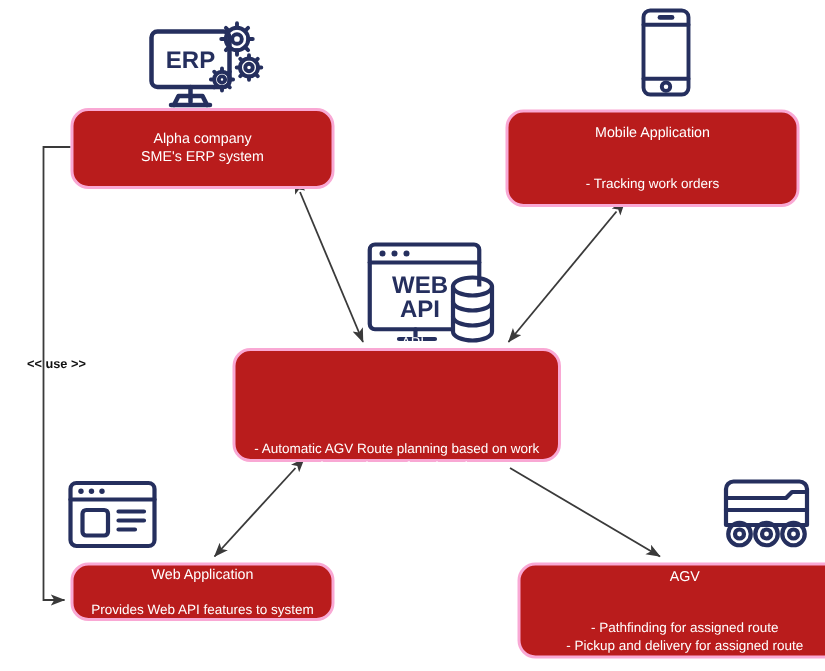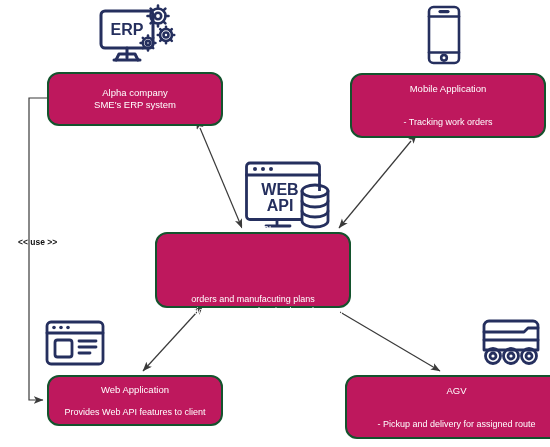--- a/index.html
+++ b/index.html
@@ -61,7 +61,7 @@
     position: absolute;
     z-index: 2;
   }
-  #icon-erp     { left: 96px;  top: 2px;   width: 84px; height: 66px; text-decoration: underline; }
+  #icon-erp     { left: 96px;  top: 12px;   width: 84px; height: 66px; text-decoration: underline; }
   #icon-phone   { left: 418px; top: 2px;   width: 52px; height: 66px; }
   #icon-webapi  { left: 244px; top: 158px; width: 88px; height: 74px; }
   #icon-webapp  { left: 44px;  top: 318px; width: 62px; height: 50px; }

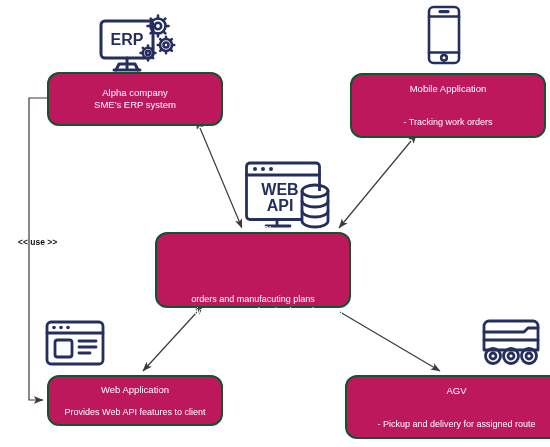--- a/index.html
+++ b/index.html
@@ -20,8 +20,8 @@
   .node {
     position: absolute;
     box-sizing: border-box;
-    background: #be185d;
-    border: 2px solid #14532d;
+    background: #b91c1c;
+    border: 2px solid #f9a8d4;
     border-radius: 12px;
     color: #ffffff;
     text-align: center;

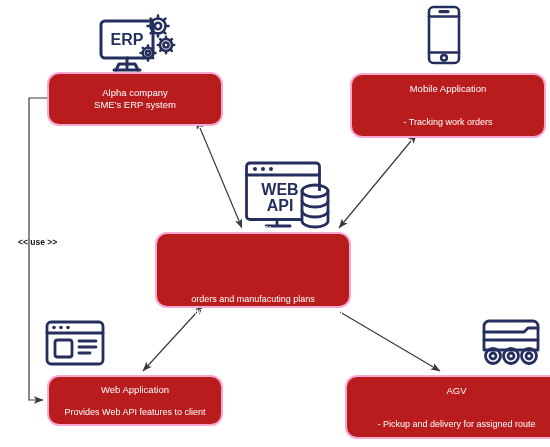--- a/index.html
+++ b/index.html
@@ -51,7 +51,7 @@
   }
   
   #node-erp       { left: 47px;  top: 72px;  width: 176px; height: 54px; }
-  #node-mobile    { left: 350px; top: 73px;  width: 196px; height: 65px; }
+  #node-mobile    { left: 337px; top: 73px;  width: 196px; height: 65px; }
   #node-webapi    { left: 155px; top: 232px; width: 196px; height: 76px; gap: 37px; }
   #node-webapp    { left: 47px;  top: 375px; width: 176px; height: 51px; }
   #node-agv       { left: 345px; top: 375px; width: 223px; height: 64px; }

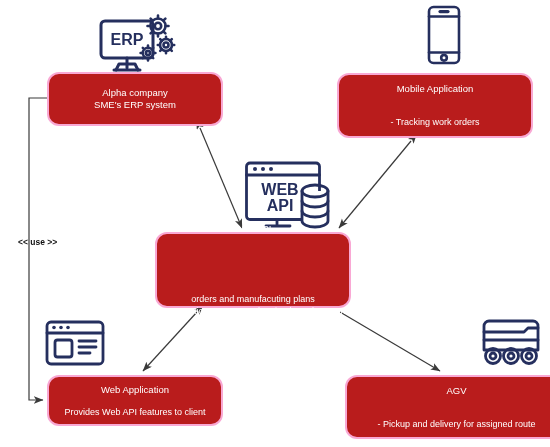--- a/index.html
+++ b/index.html
@@ -52,7 +52,7 @@
   
   #node-erp       { left: 47px;  top: 72px;  width: 176px; height: 54px; }
   #node-mobile    { left: 337px; top: 73px;  width: 196px; height: 65px; }
-  #node-webapi    { left: 155px; top: 232px; width: 196px; height: 76px; gap: 37px; }
+  #node-webapi    { left: 155px; top: 232px; width: 219px; height: 76px; gap: 37px; }
   #node-webapp    { left: 47px;  top: 375px; width: 176px; height: 51px; }
   #node-agv       { left: 345px; top: 375px; width: 223px; height: 64px; }
 

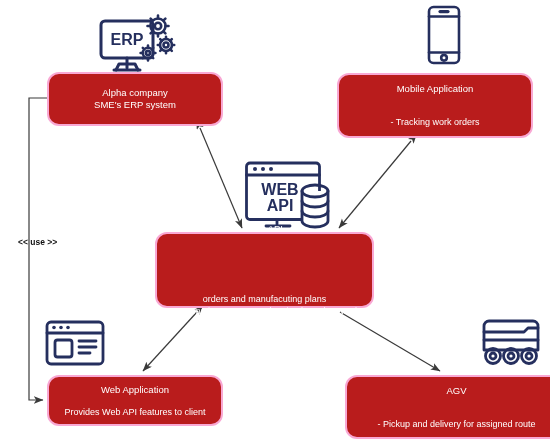--- a/index.html
+++ b/index.html
@@ -239,8 +239,8 @@
   <div class="node" id="node-webapi">
     <div class="title">Web API</div>
     <div class="lines">
+      <div>- Automatic AGV Route planning based on work</div>
       <div>orders and manufacuting plans</div>
-      <div>- Automatic AGV Route planning based on work</div>
     </div>
   </div>
 

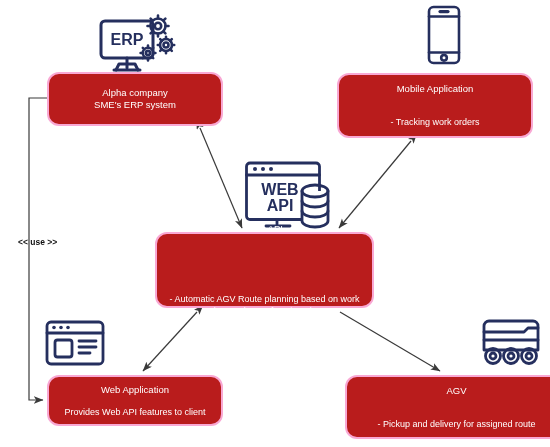--- a/index.html
+++ b/index.html
@@ -53,7 +53,7 @@
   #node-erp       { left: 47px;  top: 72px;  width: 176px; height: 54px; }
   #node-mobile    { left: 337px; top: 73px;  width: 196px; height: 65px; }
   #node-webapi    { left: 155px; top: 232px; width: 219px; height: 76px; gap: 37px; }
-  #node-webapp    { left: 47px;  top: 375px; width: 176px; height: 51px; }
+  #node-webapp    { left: 47px;  top: 375px; width: 176px; height: 39px; }
   #node-agv       { left: 345px; top: 375px; width: 223px; height: 64px; }
 
   

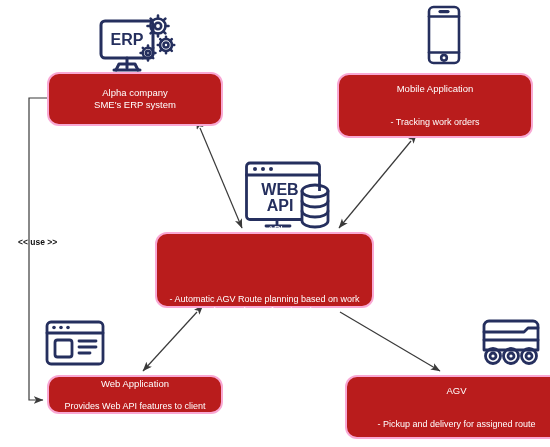--- a/index.html
+++ b/index.html
@@ -247,7 +247,7 @@
   <div class="node compact" id="node-webapp">
     <div class="title">Web Application</div>
     <div class="lines">
-      <div>Provides Web API features to client</div>
+      <div>Provides Web API features to system</div>
     </div>
   </div>
 

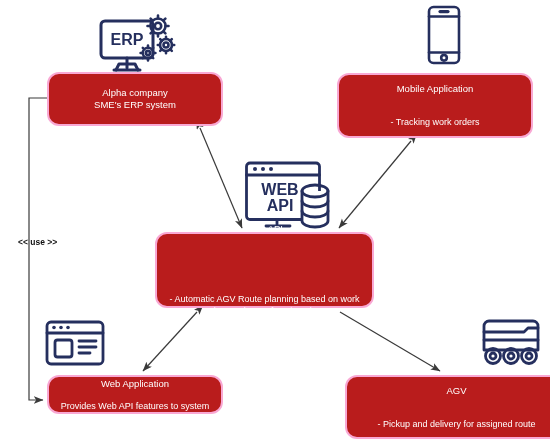--- a/index.html
+++ b/index.html
@@ -254,6 +254,7 @@
   <div class="node" id="node-agv">
     <div class="title">AGV</div>
     <div class="lines">
+      <div>- Pathfinding for assigned route</div>
       <div>- Pickup and delivery for assigned route</div>
     </div>
   </div>

